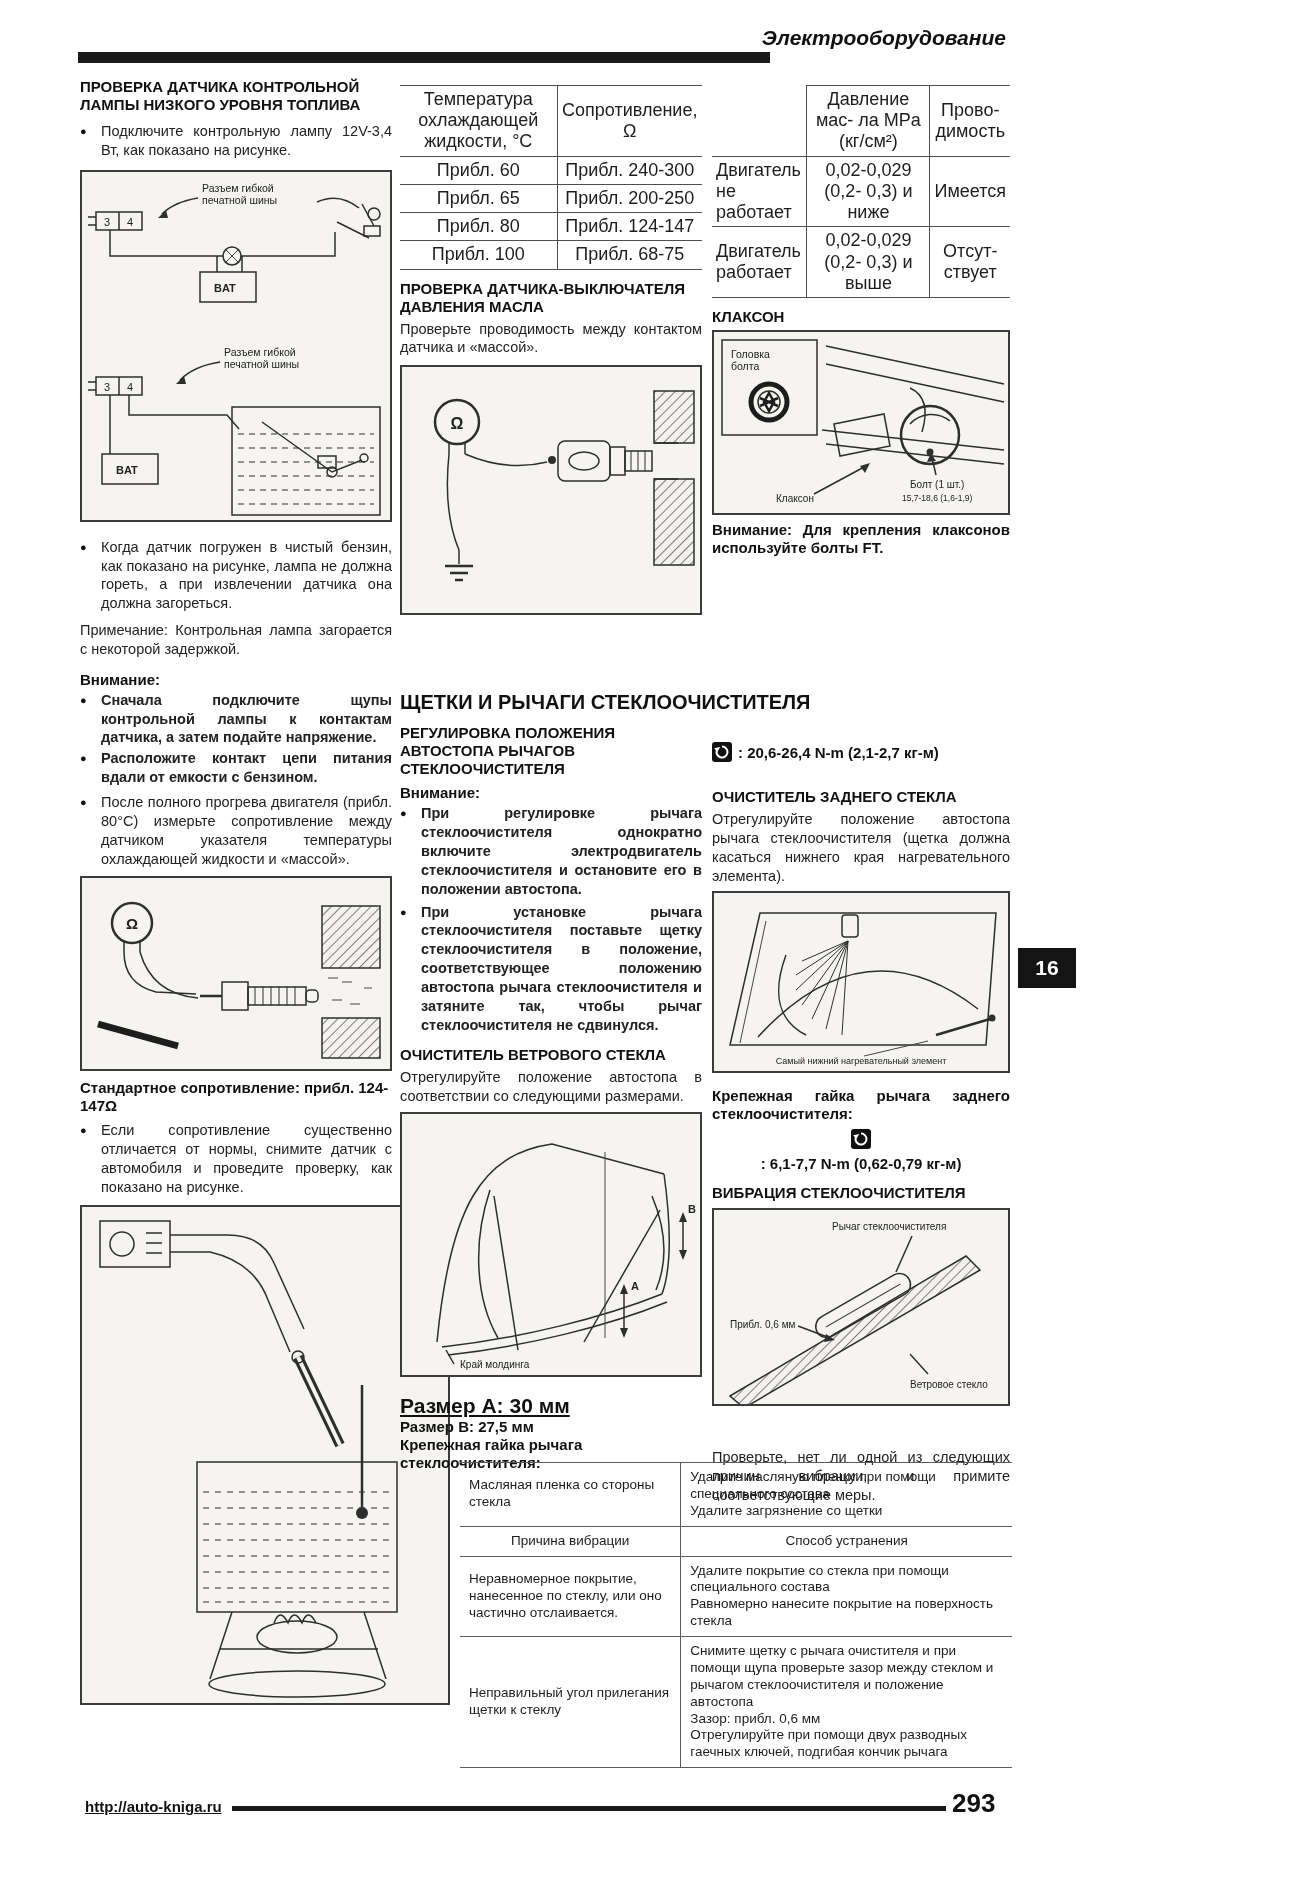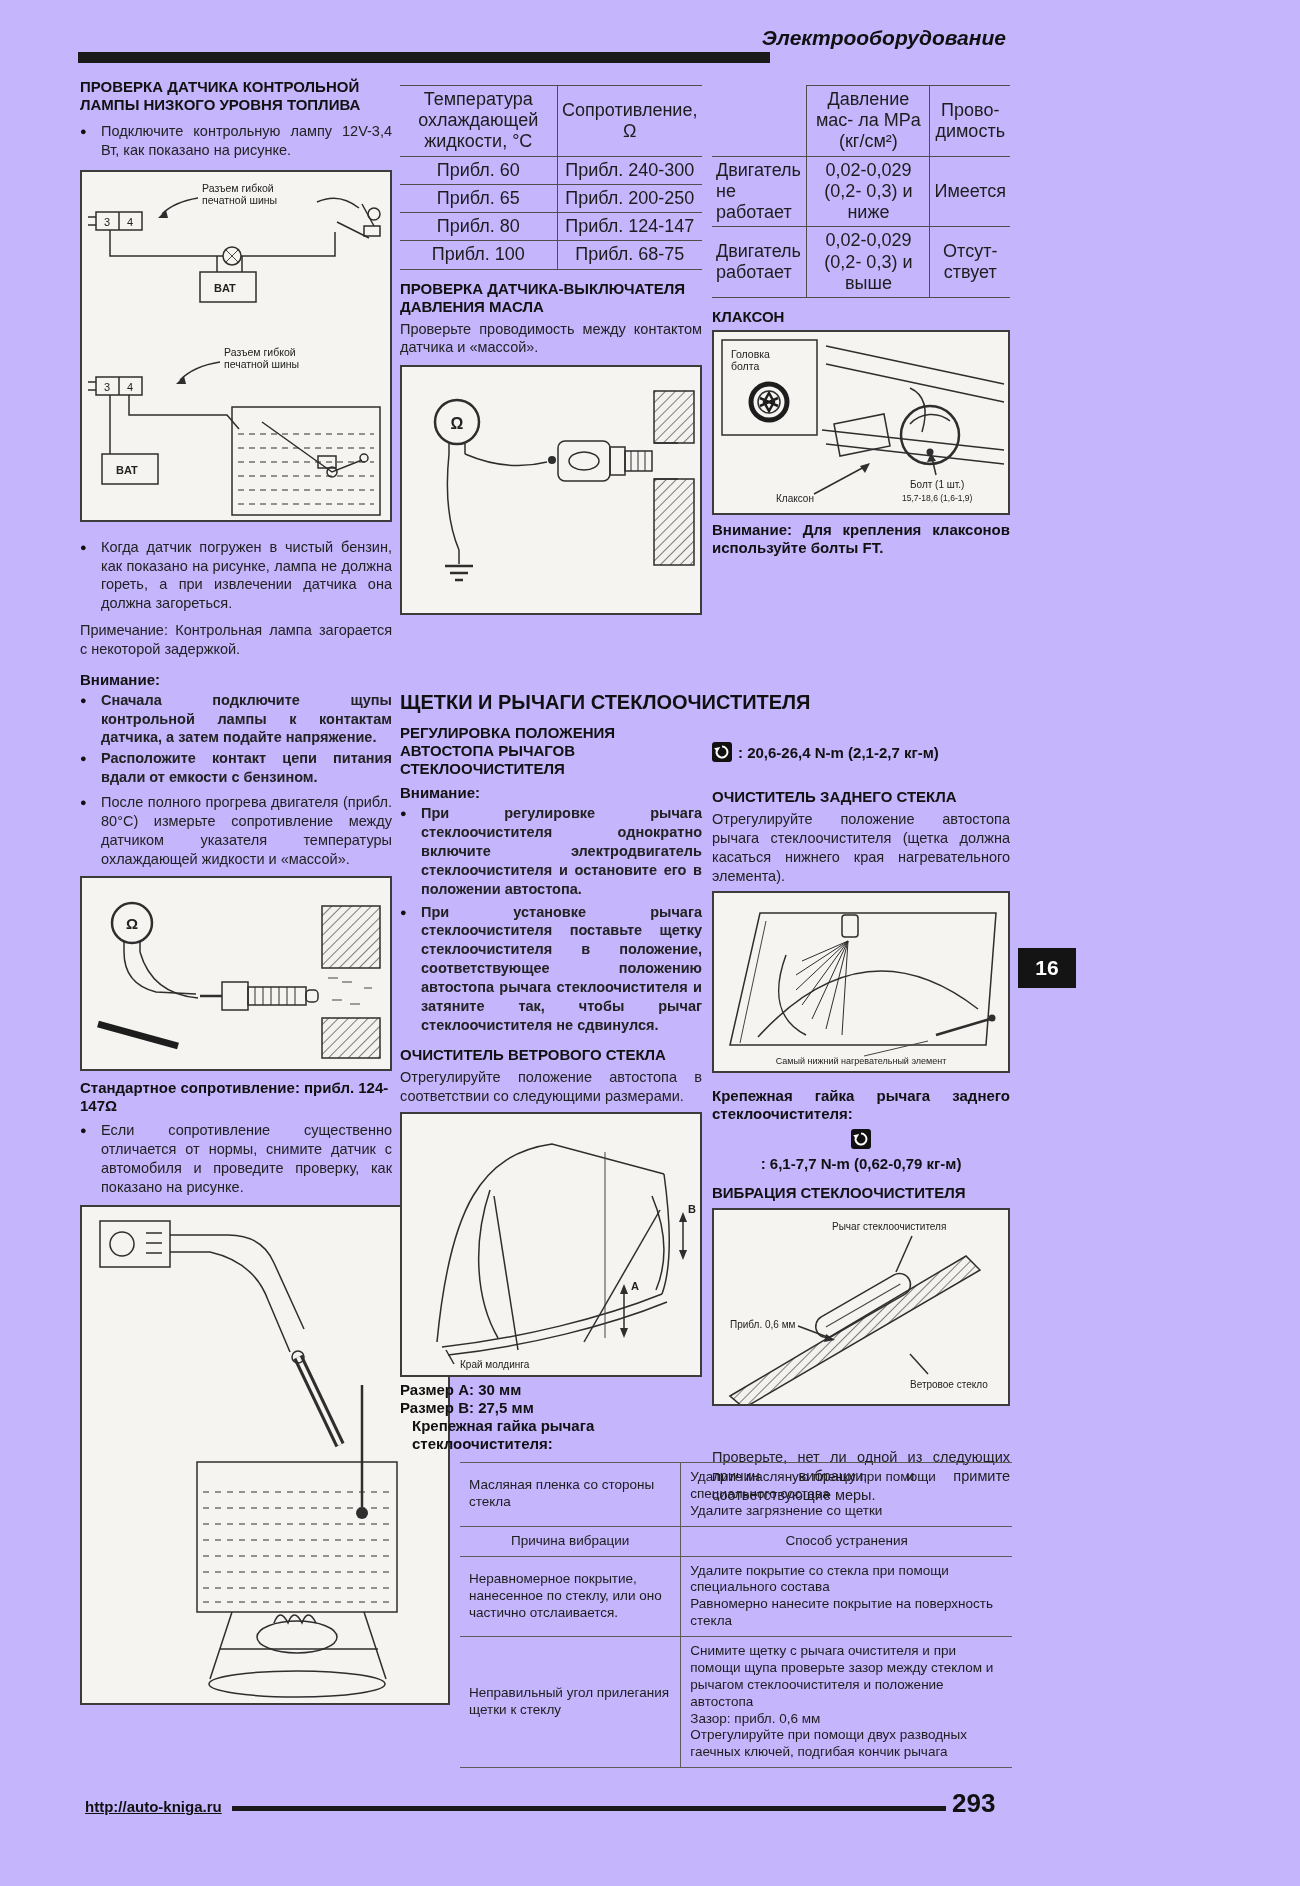--- a/index.html
+++ b/index.html
@@ -3,7 +3,7 @@
 <meta charset="utf-8">
 <style>
   html,body{margin:0;padding:0;background:#cfcdc8;}
-  .page{position:relative;width:1300px;height:1886px;background:#c4b5fd;
+  .page{position:relative;width:1300px;height:1886px;background:#ffffff;
         font-family:"Liberation Sans",sans-serif;color:#222;overflow:hidden;}
   .abs{position:absolute;}
   .col{position:absolute;}

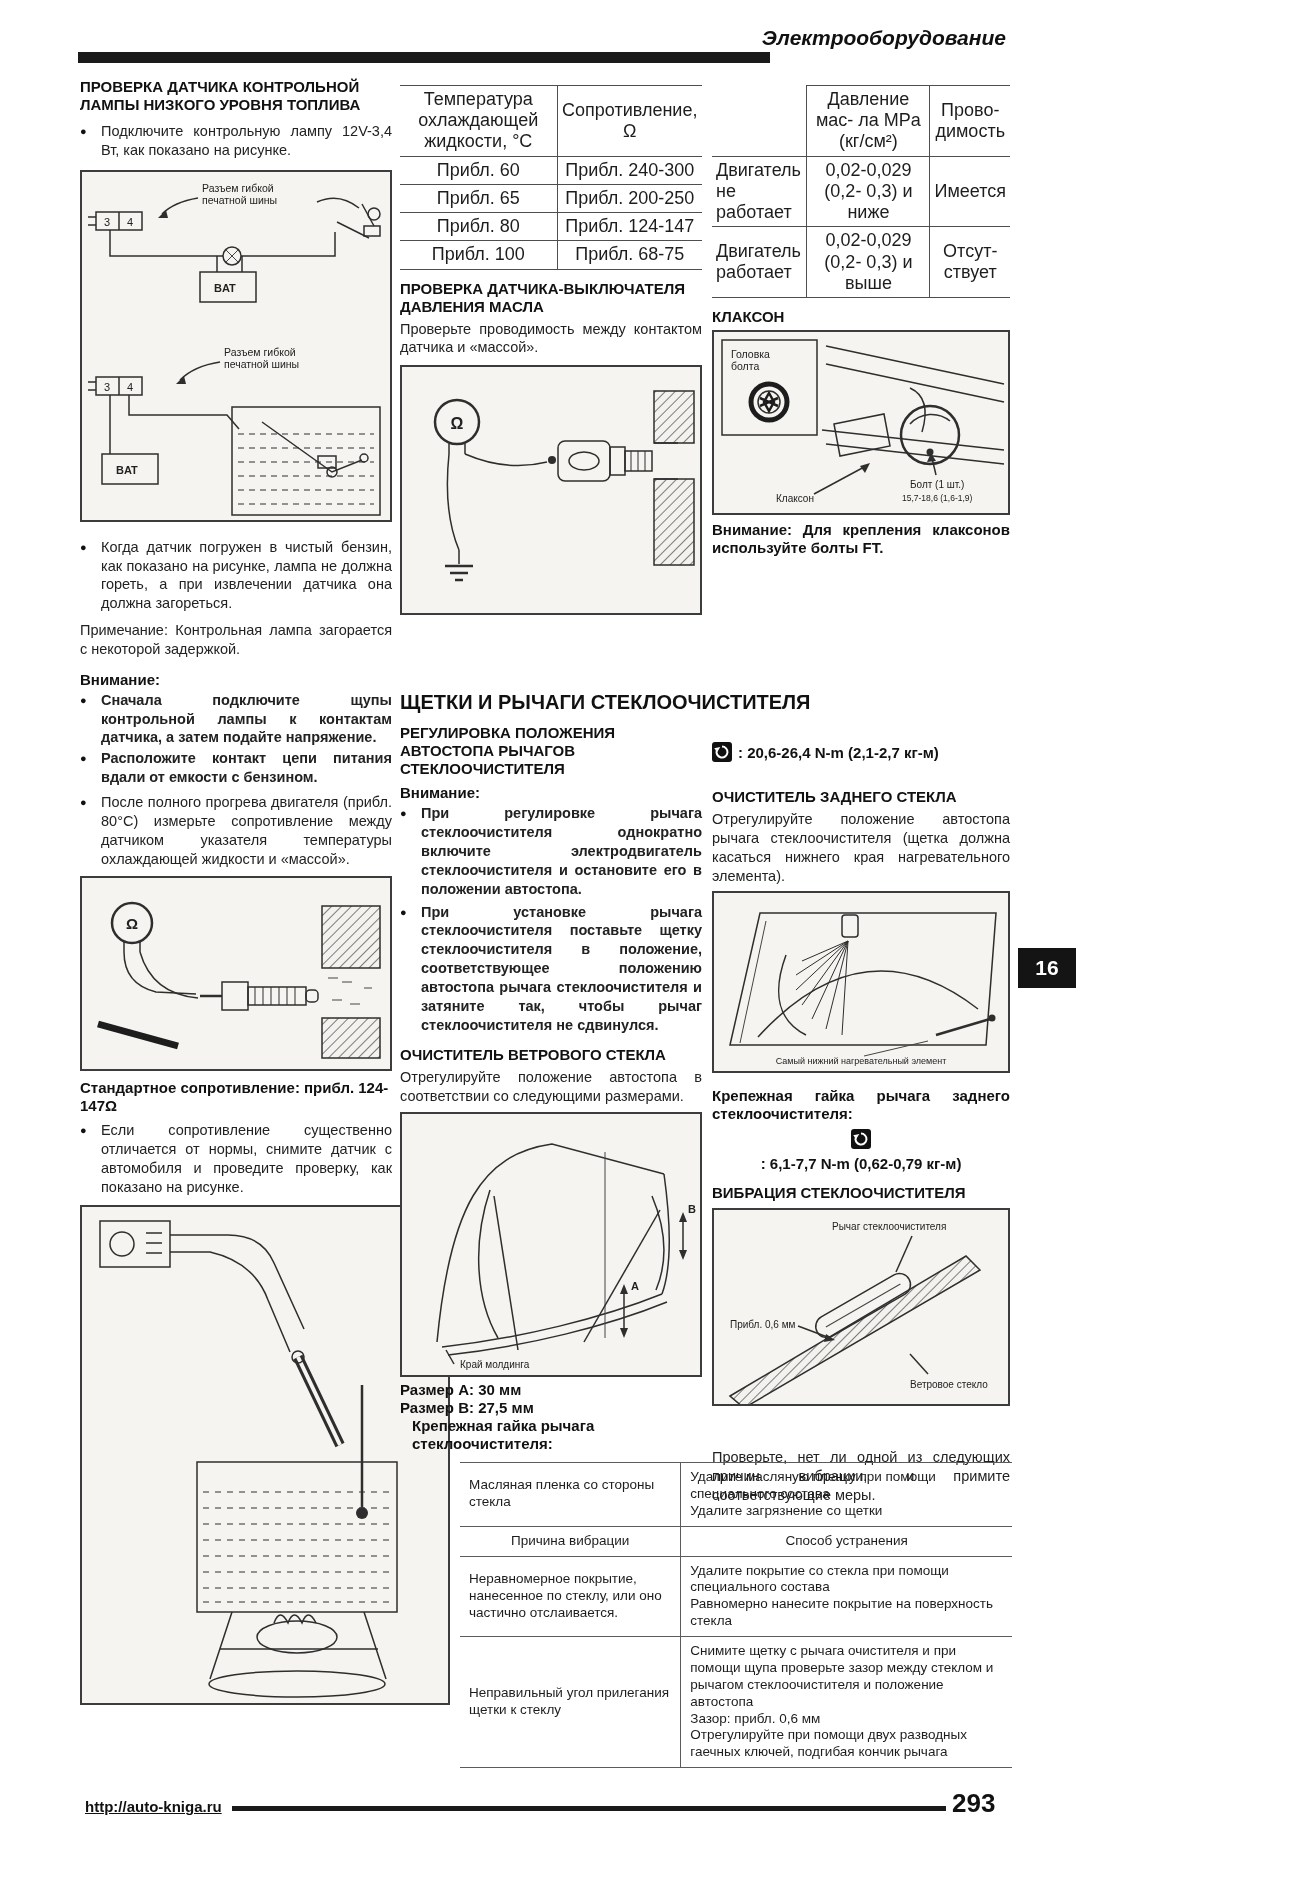--- a/index.html
+++ b/index.html
@@ -290,7 +290,7 @@
       </svg>
     </div>
 
-    <div class="h-sec" style="margin-top:4px;font-size:15px;">Размер A: 30 мм</div>
+    <div class="h-sec" style="margin-top:16px;font-size:21px;text-decoration:underline;">Размер A: 30 мм</div>
     <div class="h-sec" style="font-size:15px;">Размер B: 27,5 мм</div>
     <div class="h-sec" style="font-size:15px;margin-left:12px;">Крепежная гайка рычага стеклоочистителя:</div>
   </div>

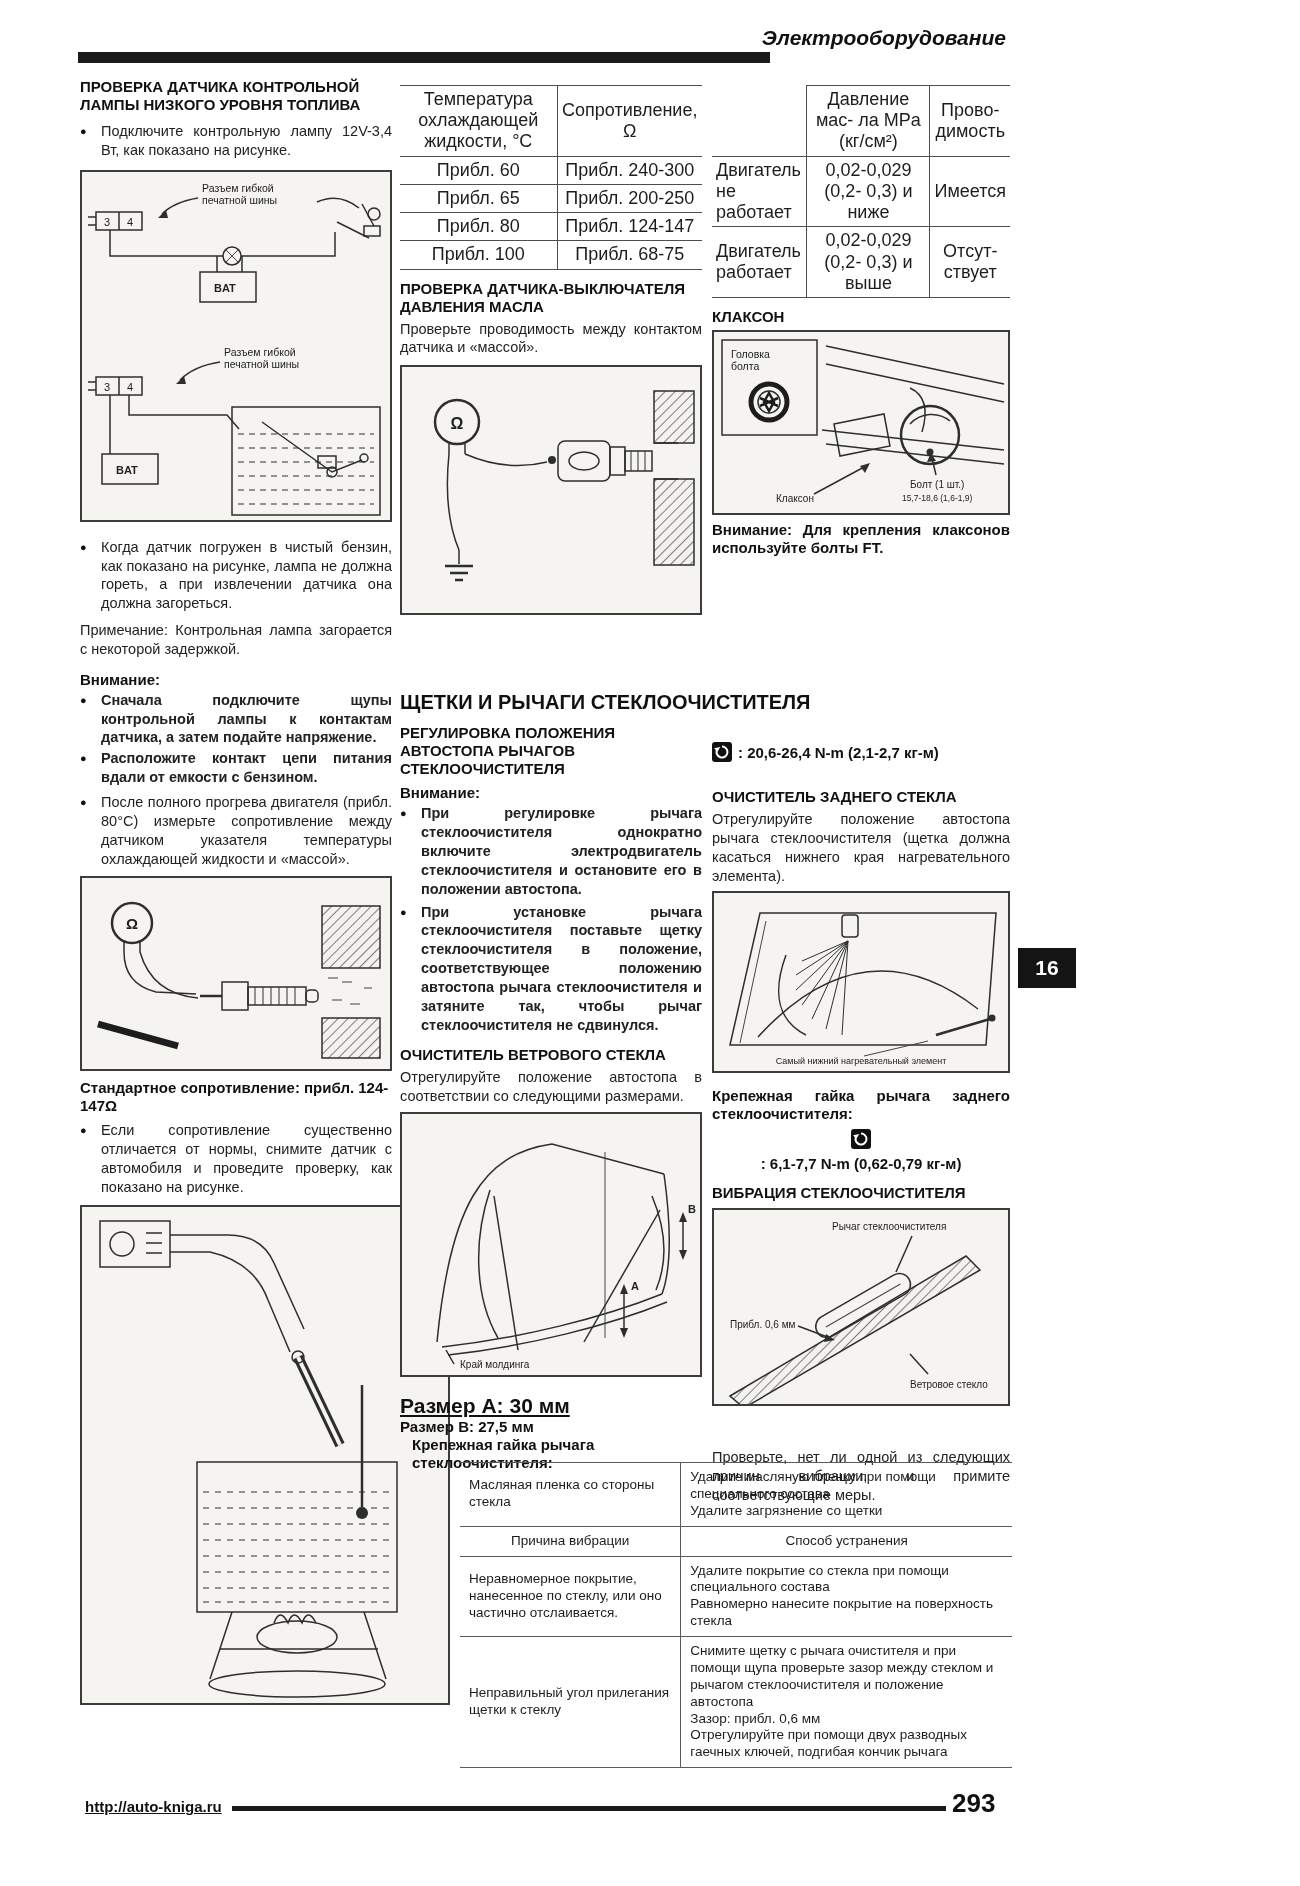--- a/index.html
+++ b/index.html
@@ -292,7 +292,7 @@
 
     <div class="h-sec" style="margin-top:16px;font-size:21px;text-decoration:underline;">Размер A: 30 мм</div>
     <div class="h-sec" style="font-size:15px;">Размер B: 27,5 мм</div>
-    <div class="h-sec" style="font-size:15px;margin-left:12px;">Крепежная гайка рычага стеклоочистителя:</div>
+    <div class="h-sec" style="font-size:15px;">Крепежная гайка рычага стеклоочистителя:</div>
   </div>
 
   <div class="col" style="left:712px;top:85px;width:298px;">

